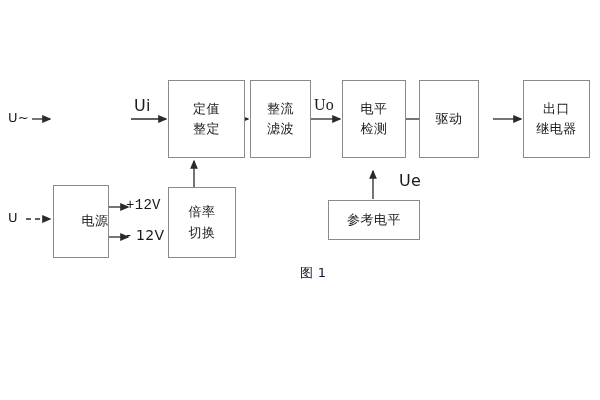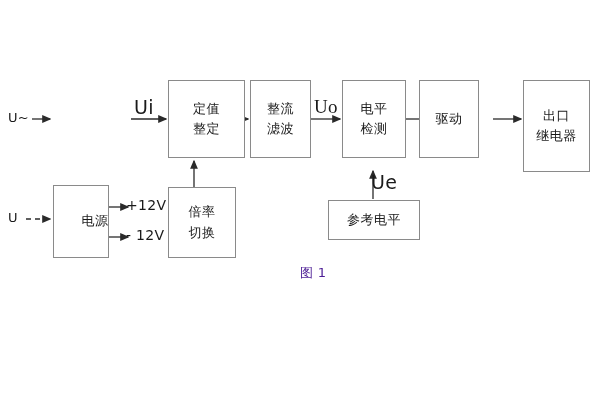--- a/index.html
+++ b/index.html
@@ -33,7 +33,7 @@
     white-space: nowrap;
     letter-spacing: 0.3px;
   }
-  .lbl-sig { font-size: 19px; }
+  .lbl-sig { font-size: 16px; }
   .lbl-rail { font-size: 14px; }
   .caption { font-size: 13px; color: #4c1d95; }
 

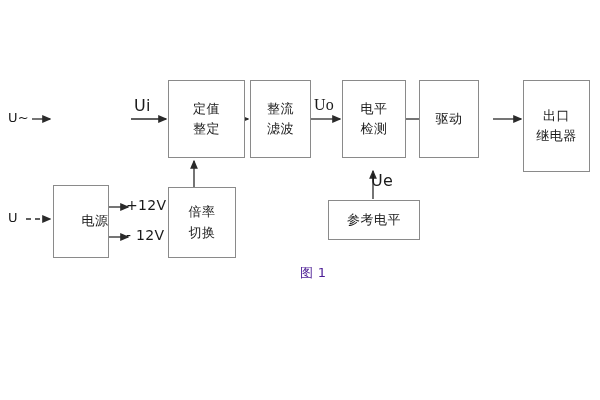--- a/index.html
+++ b/index.html
@@ -107,7 +107,7 @@
     <span>驱动</span>
   </div>
 
-  <div class="blk" style="left:523px; top:80px; width:67px; height:92px;">
+  <div class="blk" style="left:523px; top:80px; width:67px; height:78px;">
     <span>出口</span>
     <span>继电器</span>
   </div>

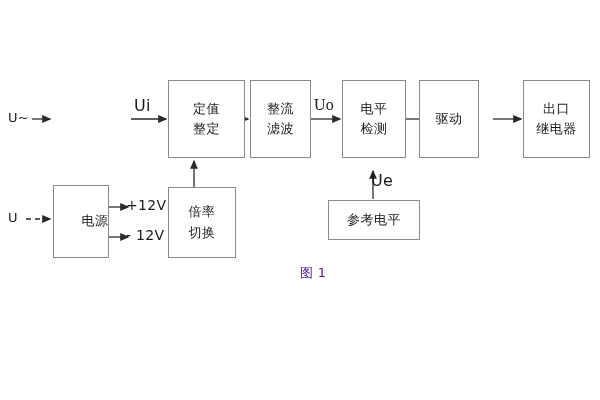--- a/index.html
+++ b/index.html
@@ -82,7 +82,7 @@
 
   <div class="lbl lbl-sig" style="left:134px; top:96px;">Ui</div>
   <div class="lbl lbl-sig" style="left:314px; top:96px;font-family:Liberation Serif, serif;">Uo</div>
-  <div class="lbl lbl-sig" style="left:371px; top:171px;">Ue</div>
+  <div class="lbl lbl-sig" style="left:399px; top:171px;">Ue</div>
 
   <div class="lbl lbl-rail" style="left:126px; top:197px;">+12V</div>
   <div class="lbl lbl-rail" style="left:126px; top:227px;">- 12V</div>

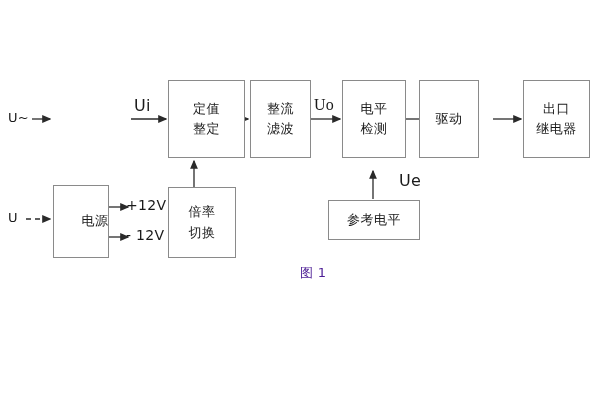--- a/index.html
+++ b/index.html
@@ -84,7 +84,7 @@
   <div class="lbl lbl-sig" style="left:314px; top:96px;font-family:Liberation Serif, serif;">Uo</div>
   <div class="lbl lbl-sig" style="left:399px; top:171px;">Ue</div>
 
-  <div class="lbl lbl-rail" style="left:126px; top:197px;">+12V</div>
+  <div class="lbl lbl-rail" style="left:126px; top:197px;font-family:Liberation Mono, monospace;">+12V</div>
   <div class="lbl lbl-rail" style="left:126px; top:227px;">- 12V</div>
 
 

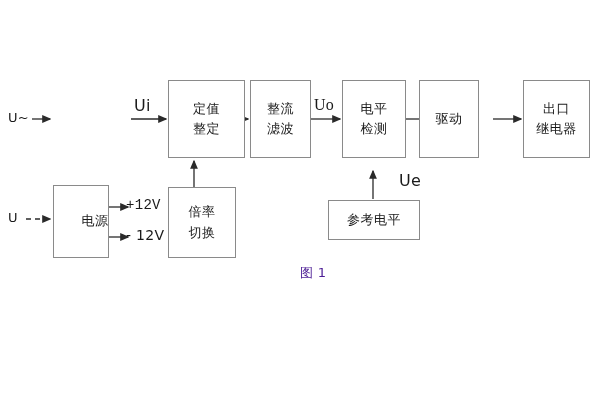--- a/index.html
+++ b/index.html
@@ -35,7 +35,7 @@
   }
   .lbl-sig { font-size: 16px; }
   .lbl-rail { font-size: 14px; }
-  .caption { font-size: 13px; color: #4c1d95; }
+  .caption { font-size: 13px; color: #0f172a; }
 
   svg.wires {
     position: absolute; left: 0; top: 0;

